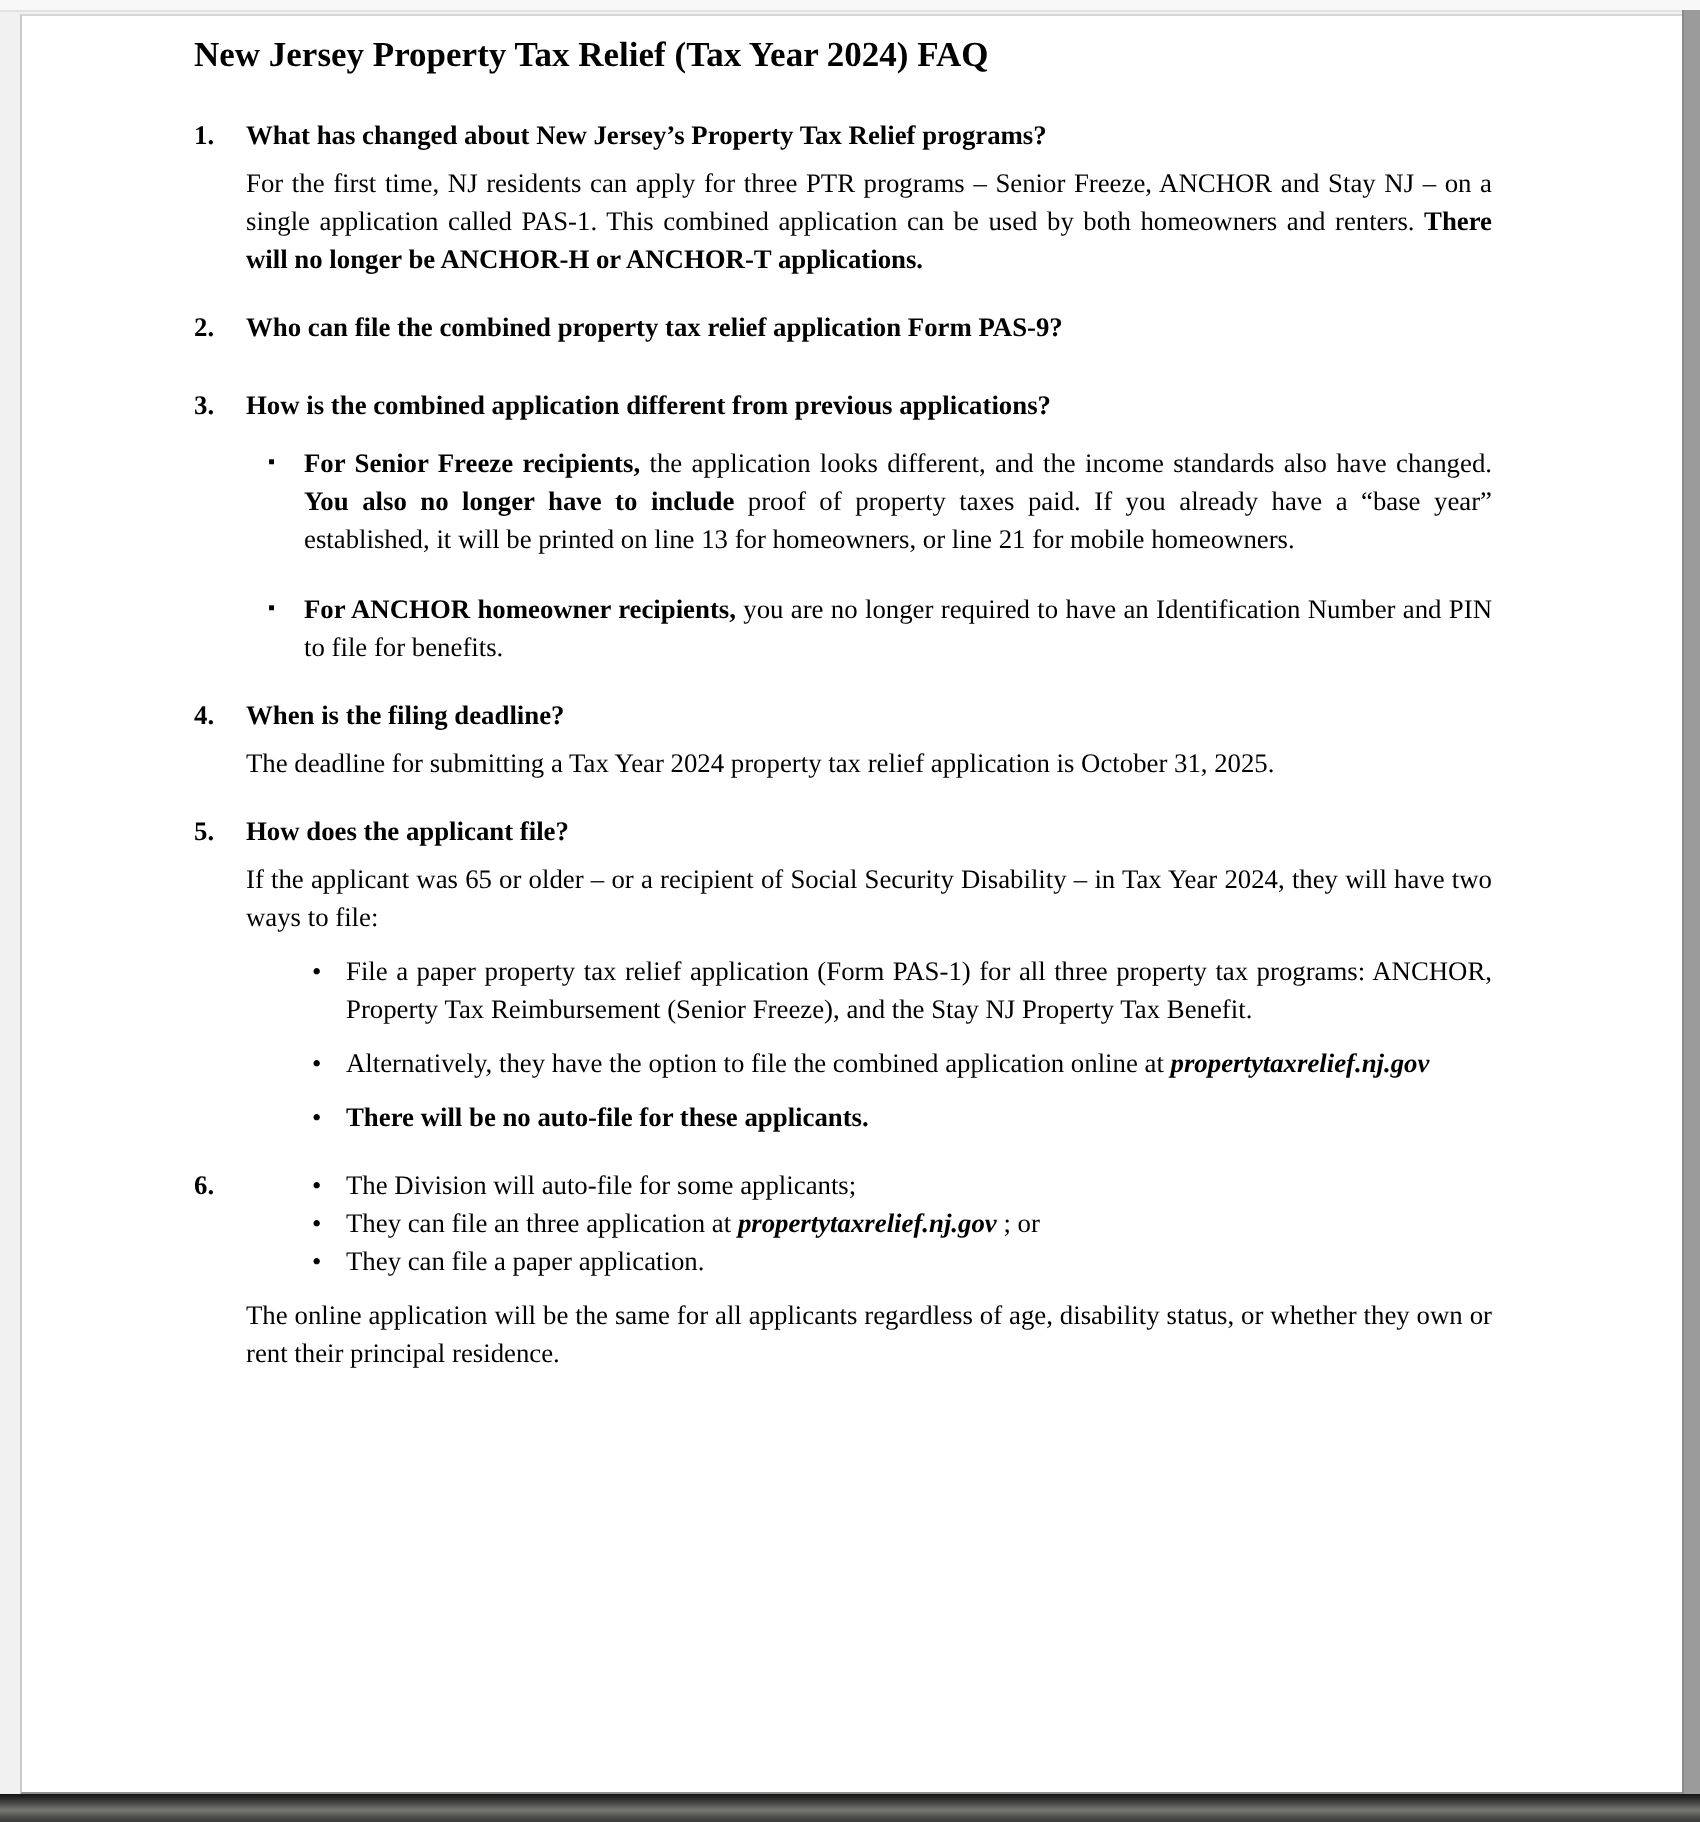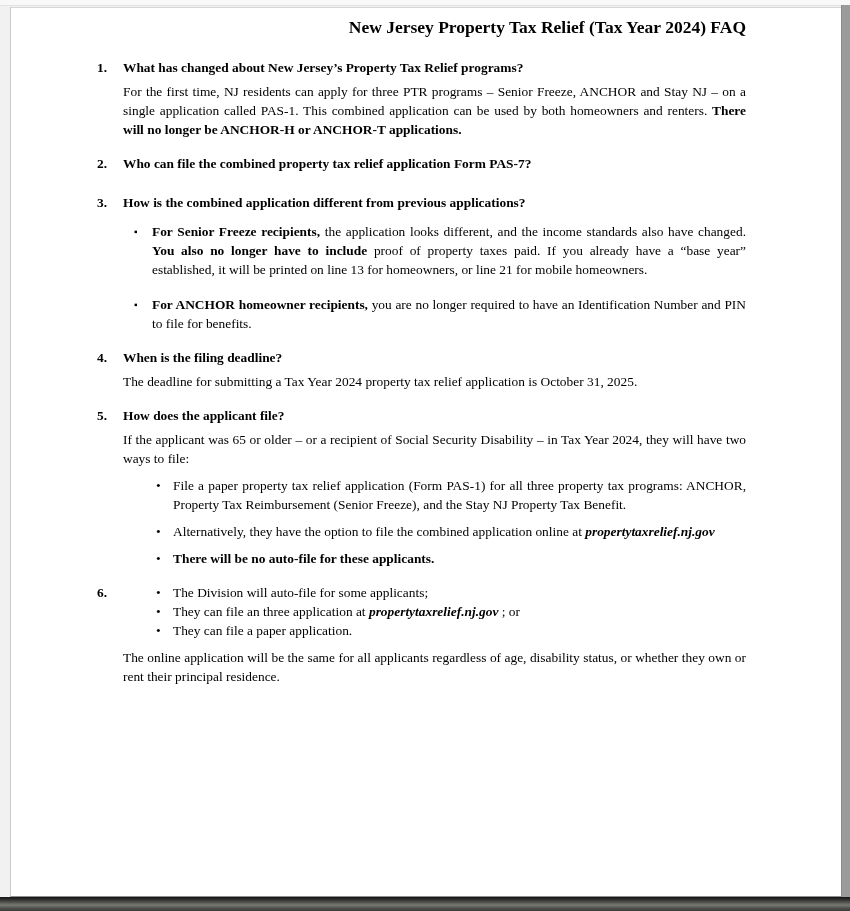--- a/index.html
+++ b/index.html
@@ -32,7 +32,7 @@
     overflow: hidden;
   }
   .doc-title {
-    text-align: right;
+    text-align: left;
     font-weight: bold;
     font-size: 17.5px;
     line-height: 26px;

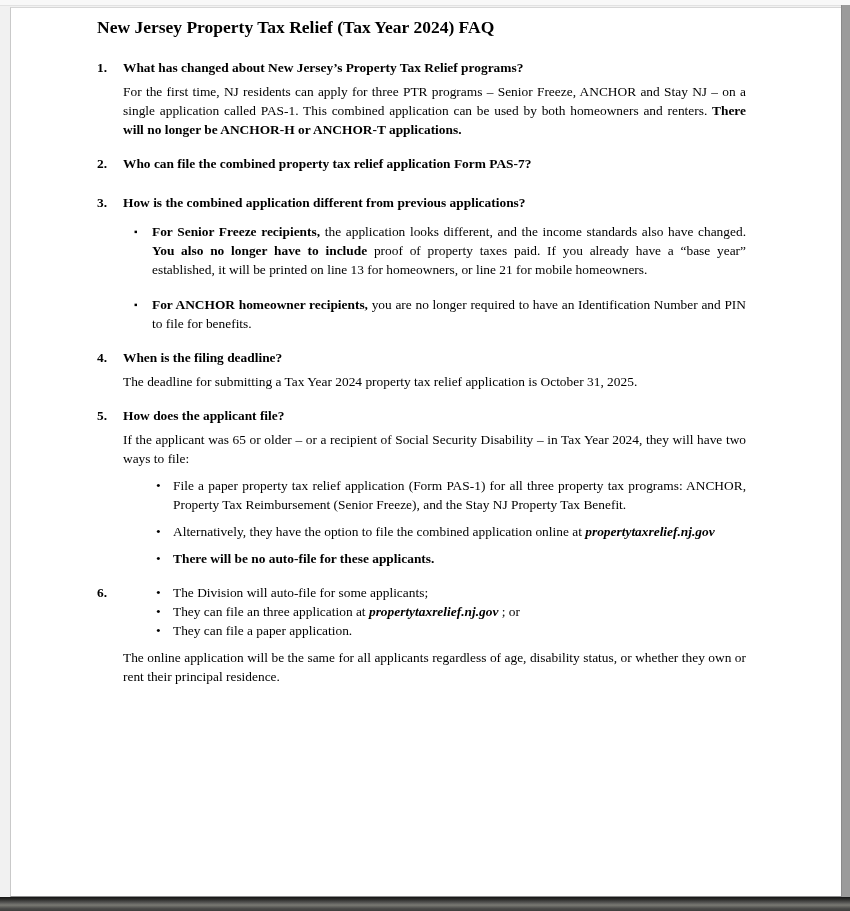--- a/index.html
+++ b/index.html
@@ -96,7 +96,7 @@
   <div class="faq-item">
     <div class="faq-number">2.</div>
     <div class="faq-content">
-      <div class="faq-question">Who can file the combined property tax relief application Form PAS-7?</div>
+      <div class="faq-question">Who can file the combined property tax relief application Form PAS-9?</div>
     </div>
   </div>
 

